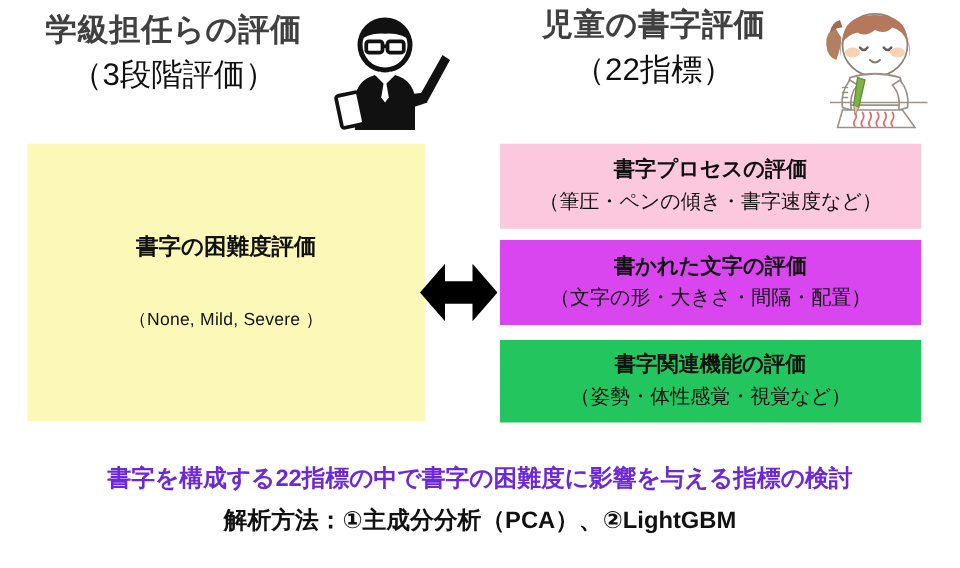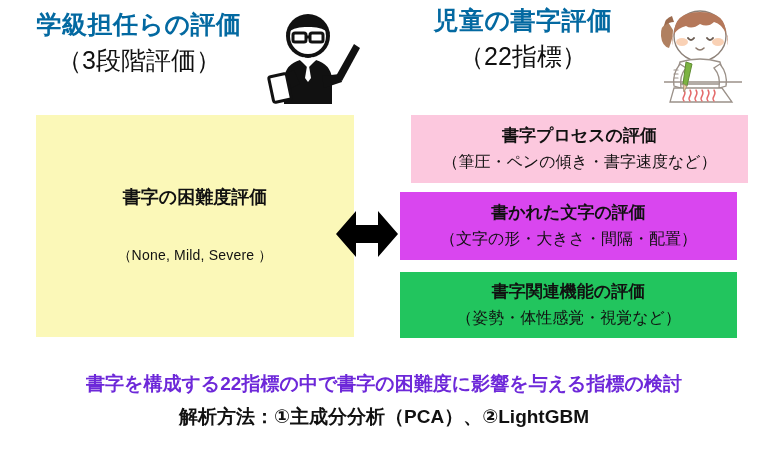--- a/index.html
+++ b/index.html
@@ -42,7 +42,7 @@
     font-weight: bold;
     letter-spacing: 0.5px;
     line-height: 1.18;
-    color: #0369a1;
+    color: #404040;
     white-space: nowrap;
   }
   .header-sub {

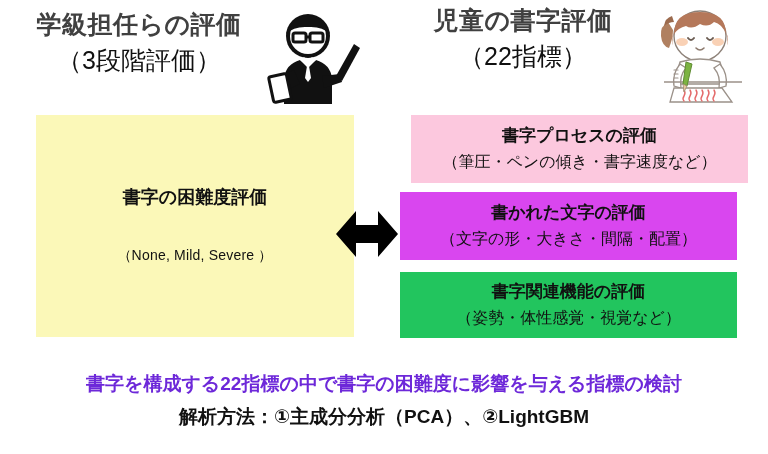--- a/index.html
+++ b/index.html
@@ -102,7 +102,7 @@
     letter-spacing: 0.2px;
   }
 
-  #box-pink  { left: 400px; top: 115px; width: 337px; height: 68px; margin-left: 11px; }
+  #box-pink  { left: 400px; top: 115px; width: 337px; height: 68px; }
   #box-blue  { left: 400px; top: 192px; width: 337px; height: 68px; }
   #box-green { left: 400px; top: 272px; width: 337px; height: 66px; }
 

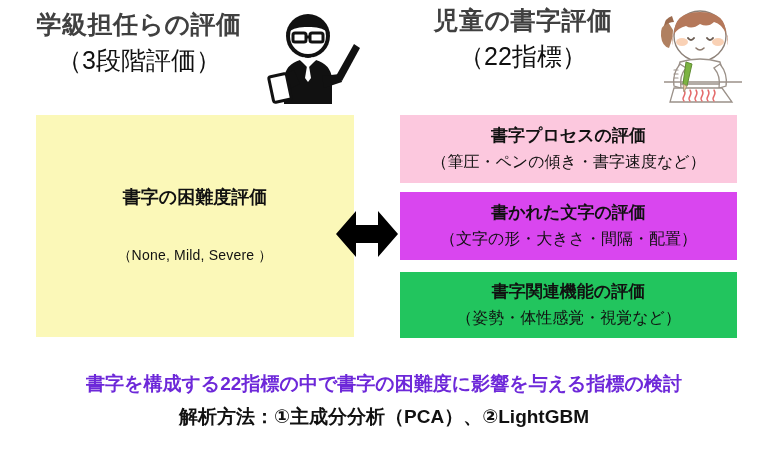--- a/index.html
+++ b/index.html
@@ -89,7 +89,7 @@
   }
 
   #box-yellow {
-    left: 36px;
+    left: 22px;
     top: 115px;
     width: 318px;
     height: 222px;

